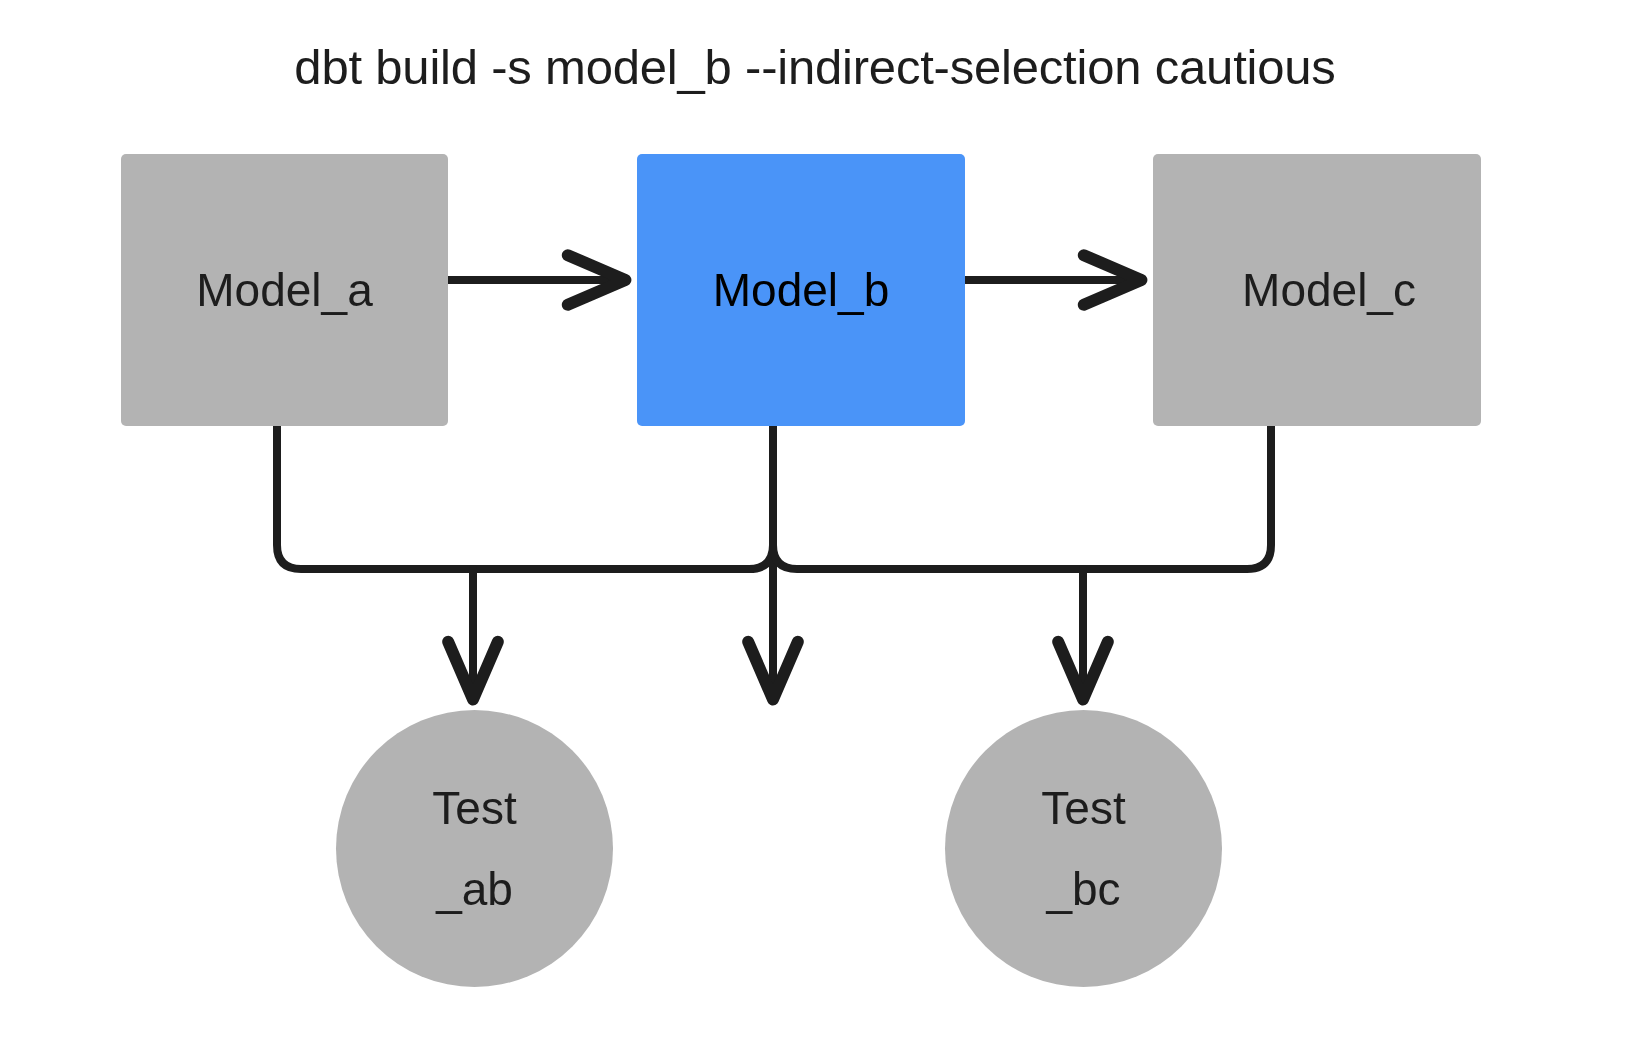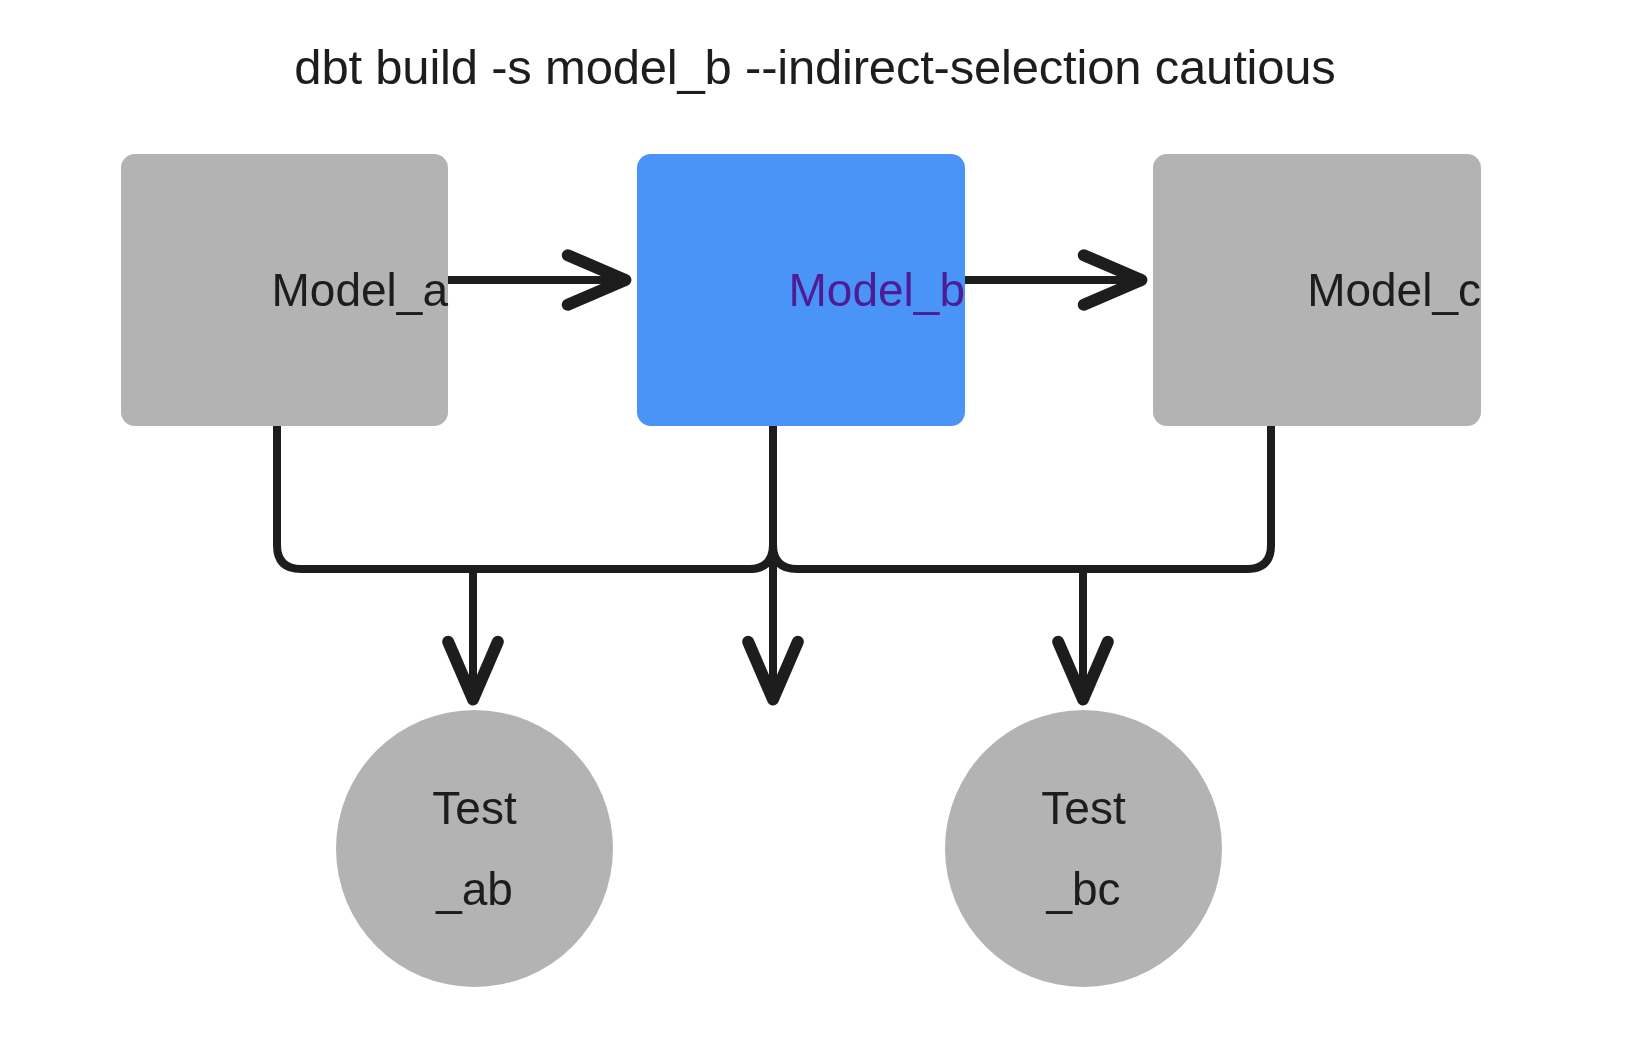--- a/index.html
+++ b/index.html
@@ -36,8 +36,8 @@
     position: absolute;
     display: flex;
     align-items: center;
-    justify-content: flex-end;
-    border-radius: 14px;
+    justify-content: center;
+    border-radius: 5px;
     font-size: 46px;
     font-family: "Liberation Sans", sans-serif;
     box-sizing: border-box;

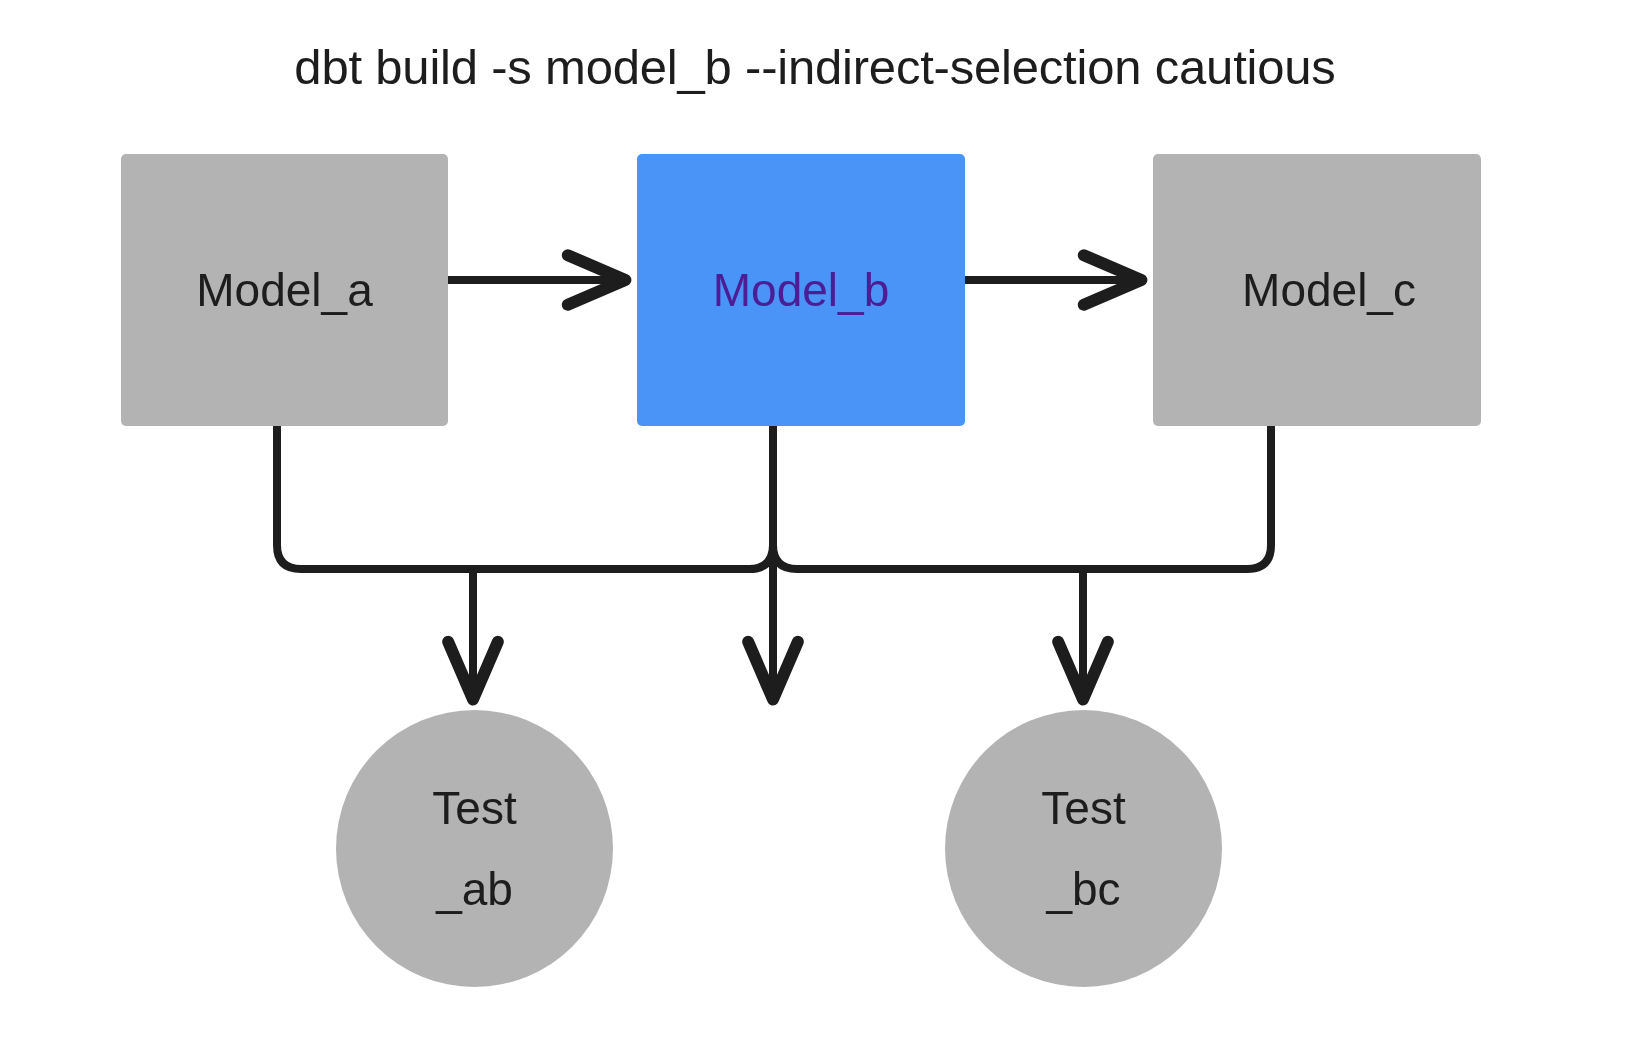--- a/index.html
+++ b/index.html
@@ -120,7 +120,7 @@
     <span>Model_a</span>
   </div>
 
-  <div class="node-box" style="left:637px; top:141px; width:328px; height:272px; background:#4a94f8; color:#4c1d95;">
+  <div class="node-box" style="left:637px; top:141px; width:328px; height:272px; background:#4a94f8; color:#000000;">
     <span>Model_b</span>
   </div>
 

